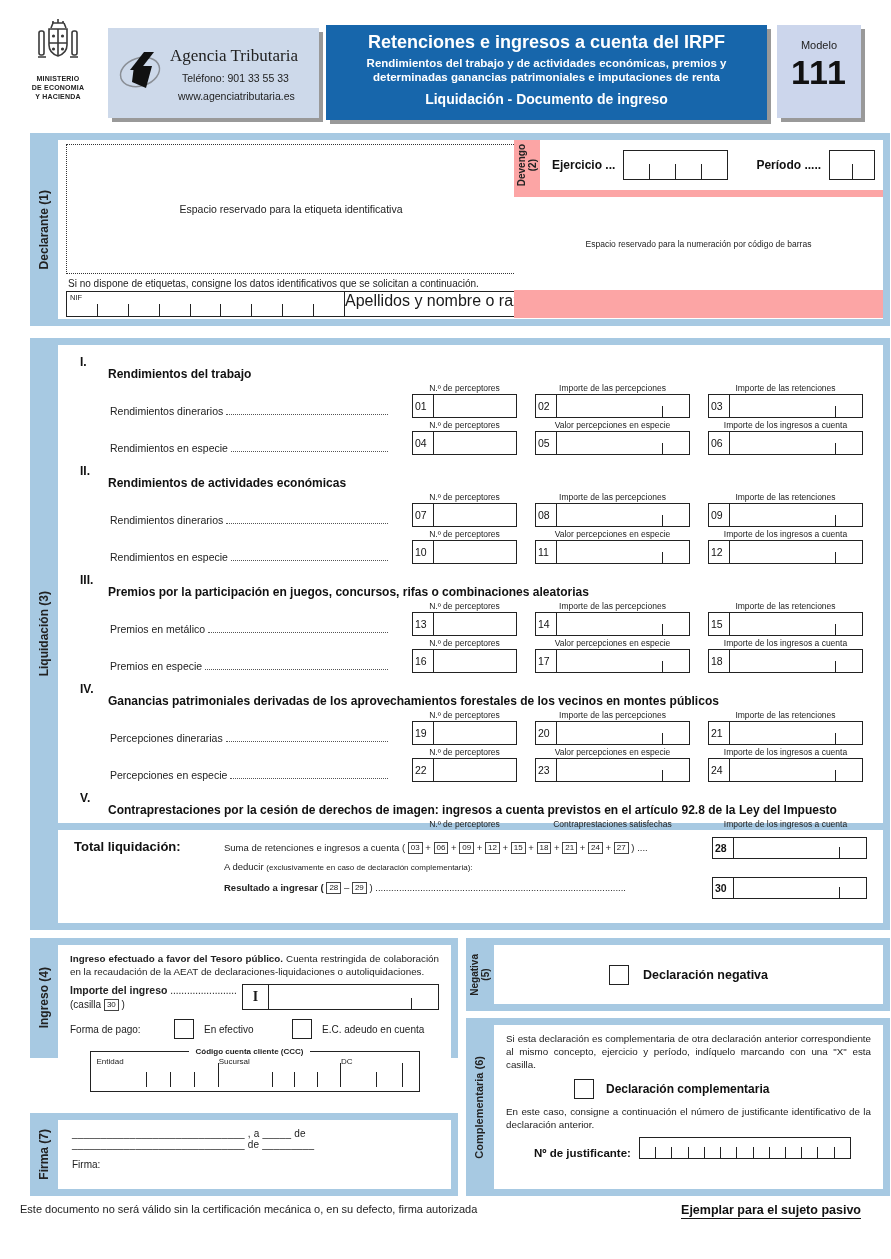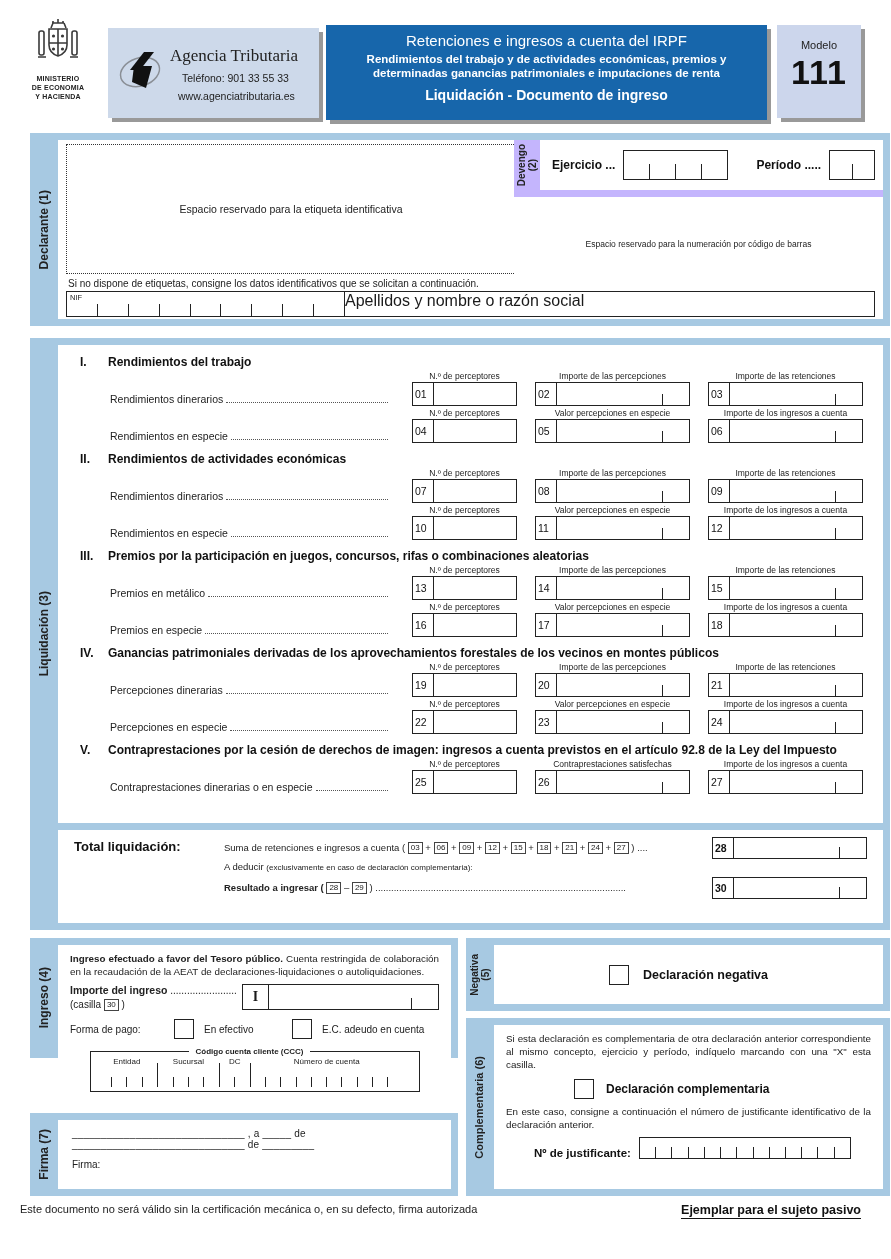--- a/index.html
+++ b/index.html
@@ -20,7 +20,7 @@
   .agency-box .aweb { position:absolute; left:70px; top:62px; font-size:10.5px; color:#222; }
 
   .title-box { left:326px; top:25px; width:441px; height:95px; background:#1766ab; box-shadow:4px 4px 0 #999; color:#fff; text-align:center; padding-top:7px; }
-  .title-box .t1 { font-size:15px; font-weight:normal;text-align:center; }
+  .title-box .t1 { font-size:18px; font-weight:bold;text-align:center; }
   .title-box .t2 { font-size:11.5px; font-weight:bold; margin-top:4px; line-height:1.2; }
   .title-box .t3 { font-size:14px; font-weight:bold; margin-top:6px; }
 

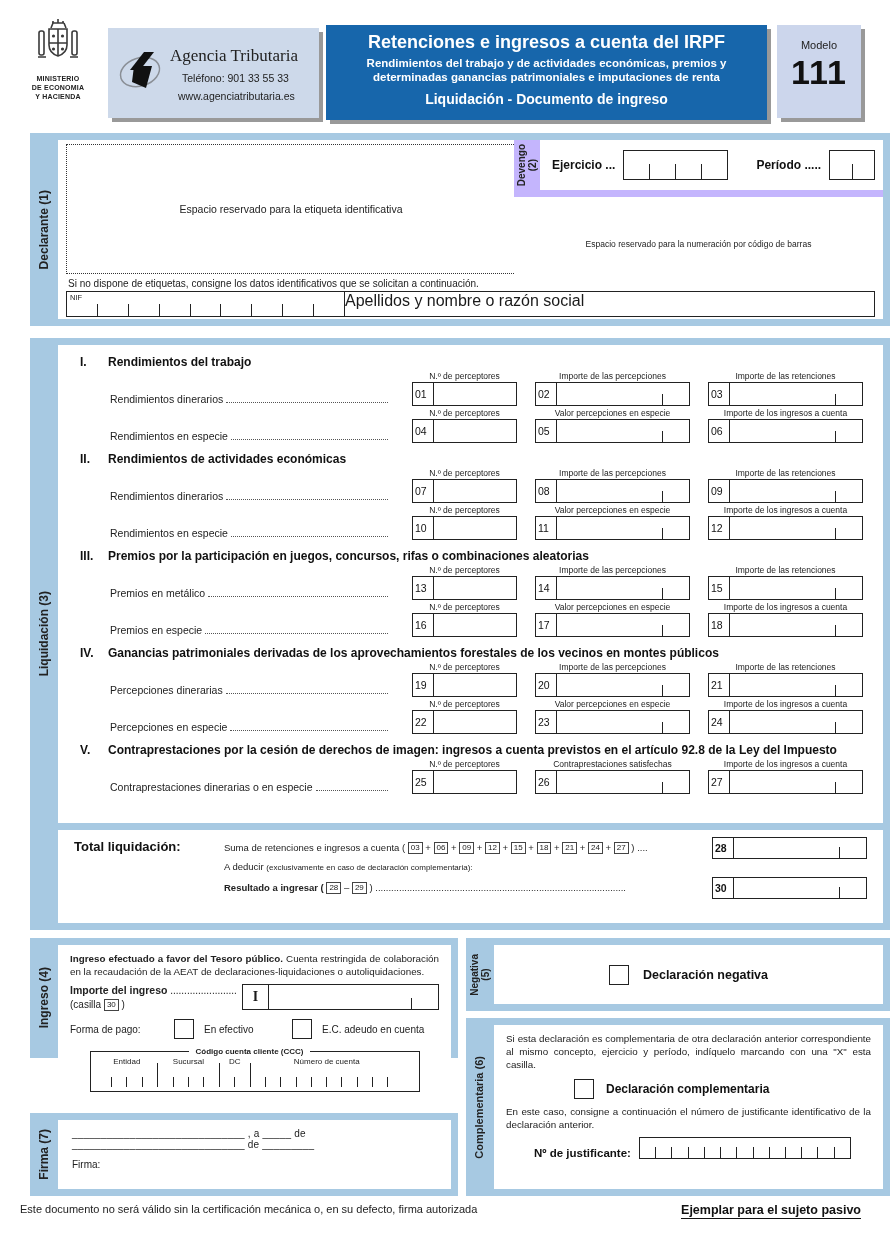--- a/index.html
+++ b/index.html
@@ -46,7 +46,7 @@
   .cells i { flex:1; height:52%; border-right:1px solid #222; }
   .cells i:last-child { border-right:none; }
 
-  .dev-group { position:absolute; right:0; top:0; width:369px; height:150px; background:#c4b5fd; }
+  .dev-group { position:absolute; right:0; top:0; width:369px; height:178px; background:#fca5a5; }
   .dev-row { display:flex; height:50px; }
   .dev-strip { width:26px; display:flex; align-items:center; justify-content:center; }
   .dev-strip .vlabel { font-size:10px; }

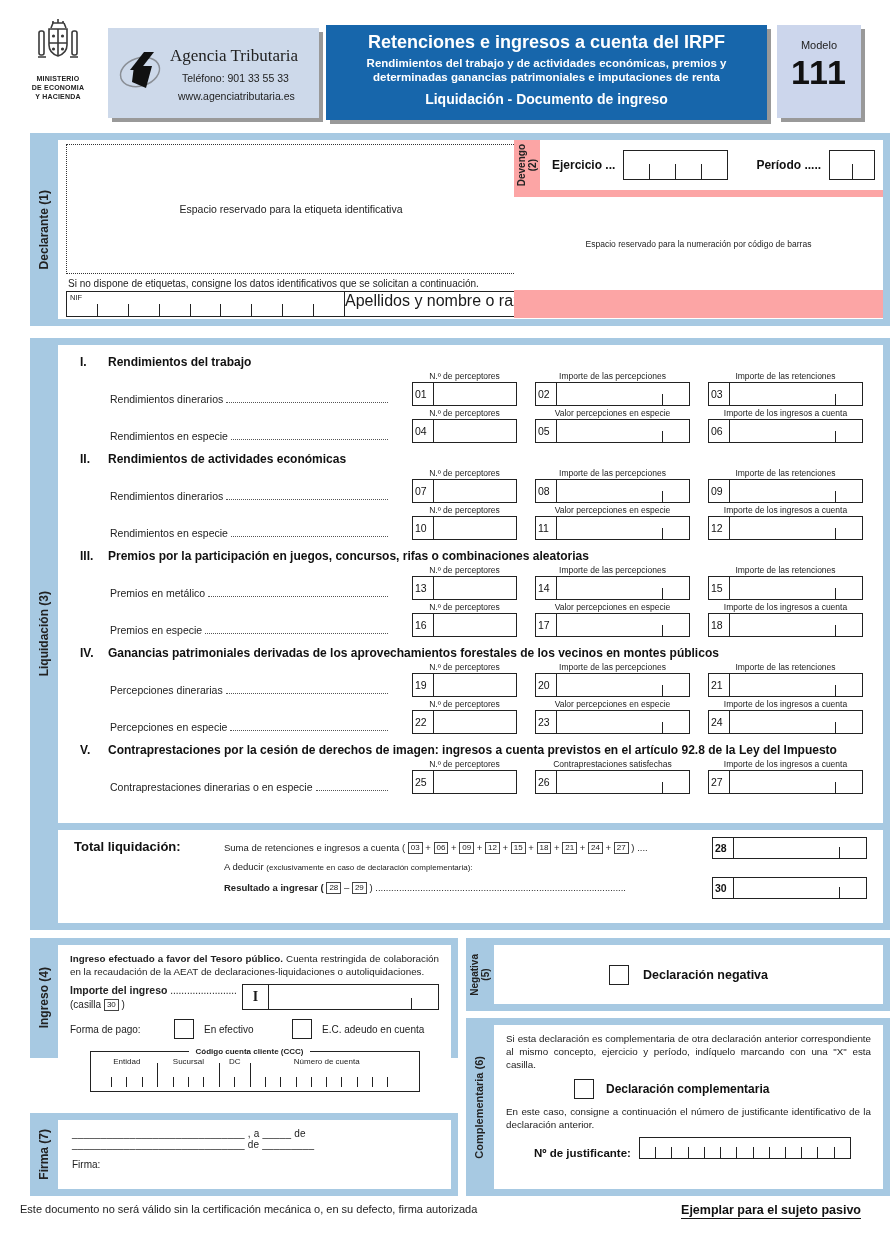--- a/index.html
+++ b/index.html
@@ -62,7 +62,7 @@
   .liq-section { margin-bottom:9px; }
   .sechead { display:flex; font-size:12px; font-weight:bold; color:#111; margin-bottom:2px; }
   .secnum { width:30px; padding-left:2px; }
-  .sectitle { flex:1; }
+  .sectitle { flex:1;margin-top:12px; }
   .headrow, .boxrow { display:grid; grid-template-columns:1fr 105px 155px 155px; column-gap:18px; }
   .headrow { margin-top:2px; margin-bottom:1px; }
   .colhead { font-size:8.5px; text-align:center; color:#222; }

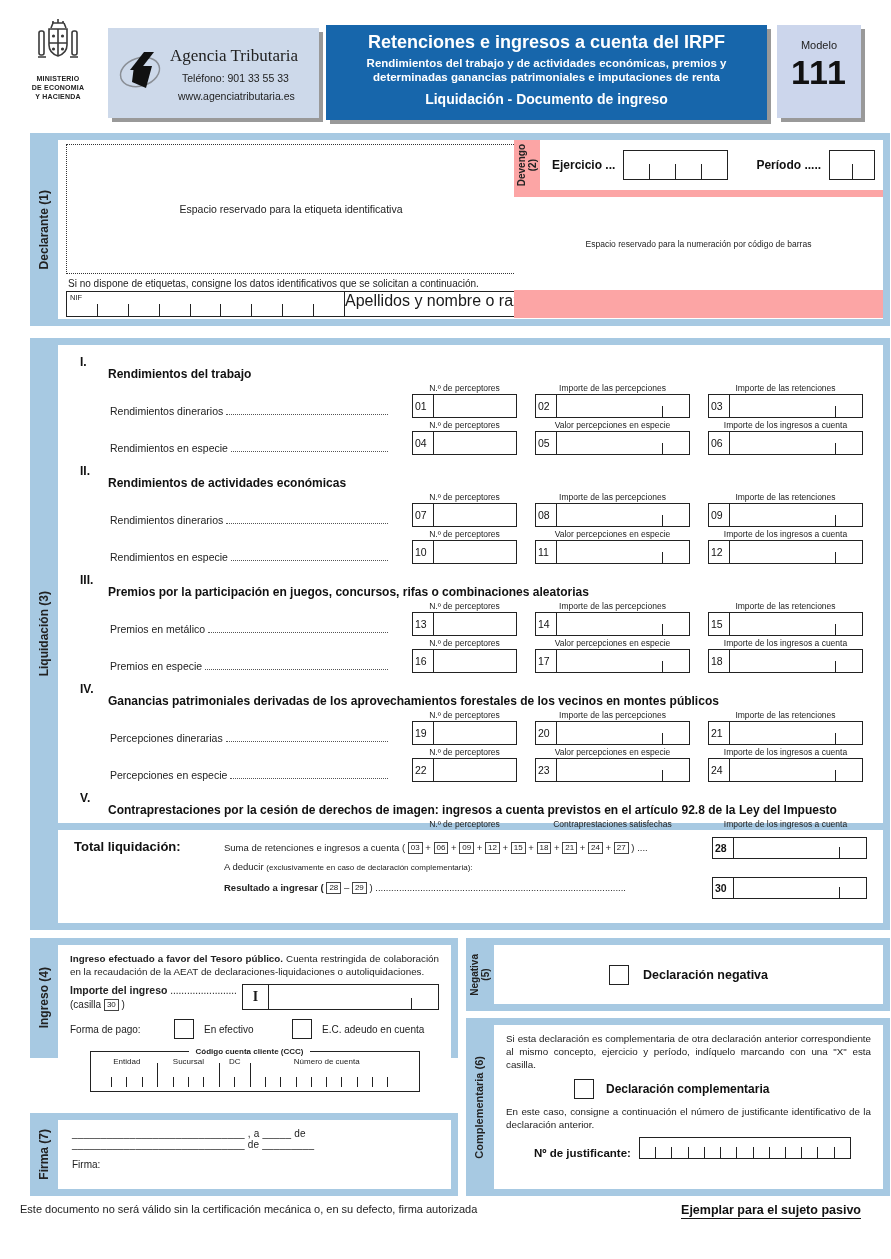--- a/index.html
+++ b/index.html
@@ -97,7 +97,7 @@
   .ccc { border:1px solid #222; width:330px; margin:8px auto 0 auto; padding:1px 16px 4px 6px; }
   .ccc legend { font-size:8px; font-weight:bold; padding:0 6px; margin:0 auto; text-align:center; color:#222; }
   .ccc-groups { display:flex; align-items:flex-end; height:30px; }
-  .ccc .g { display:flex; flex-direction:column; height:100%; }
+  .ccc .g { display:flex; flex-direction:row; height:100%; }
   .ccc .glabel { font-size:8px; text-align:center; color:#222; }
   .ccc .g .cells { flex:1; }
   .ccc .gsep { width:1px; background:#222; height:24px; }

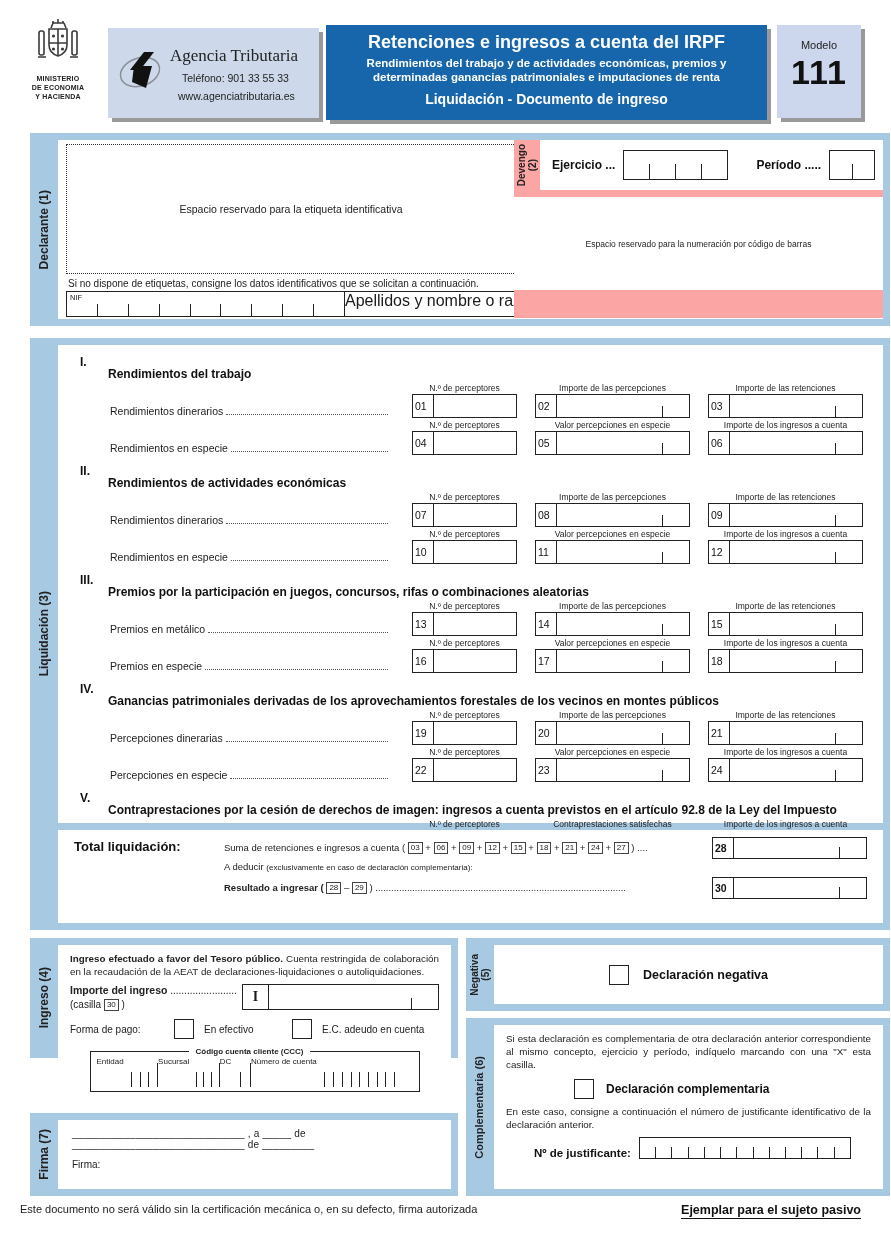--- a/index.html
+++ b/index.html
@@ -590,21 +590,6 @@
               </div>
           </div>
           <div class="gsep"></div>
-          <div class="g" style="flex:10;">
-            <div class="glabel">Número de cuenta</div>
-            <div class="cells">
-                <i></i>
-                <i></i>
-                <i></i>
-                <i></i>
-                <i></i>
-                <i></i>
-                <i></i>
-                <i></i>
-                <i></i>
-                <i></i>
-              </div>
-          </div>
         </div>
       </fieldset>
     </div>

